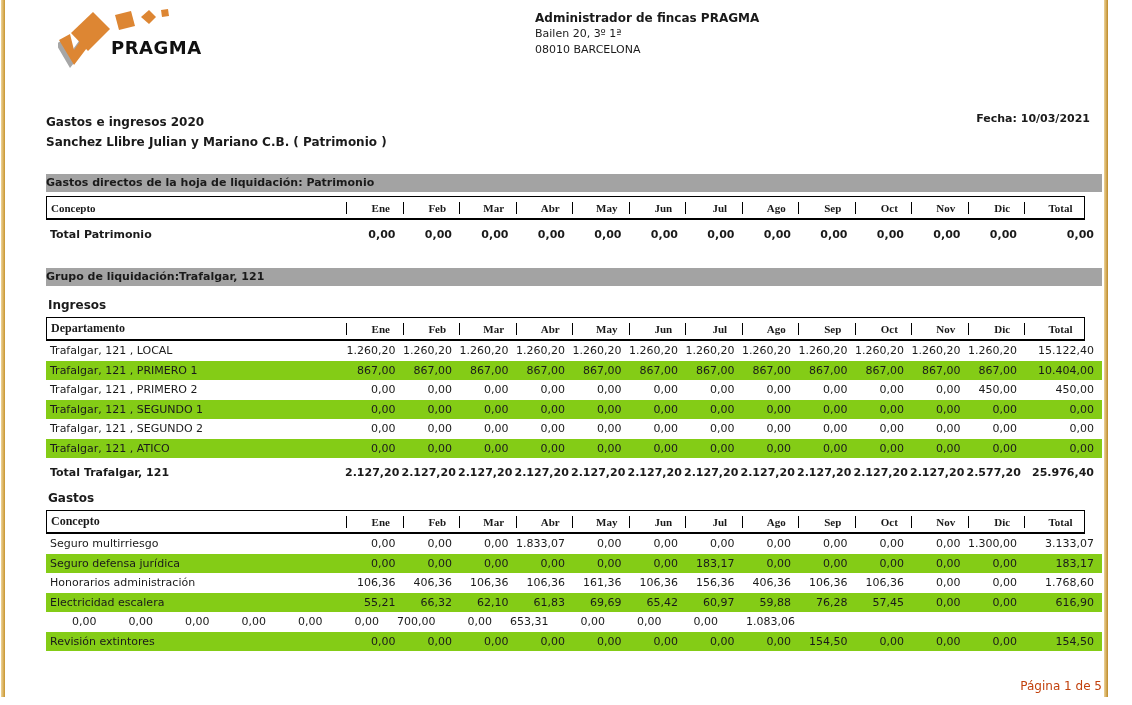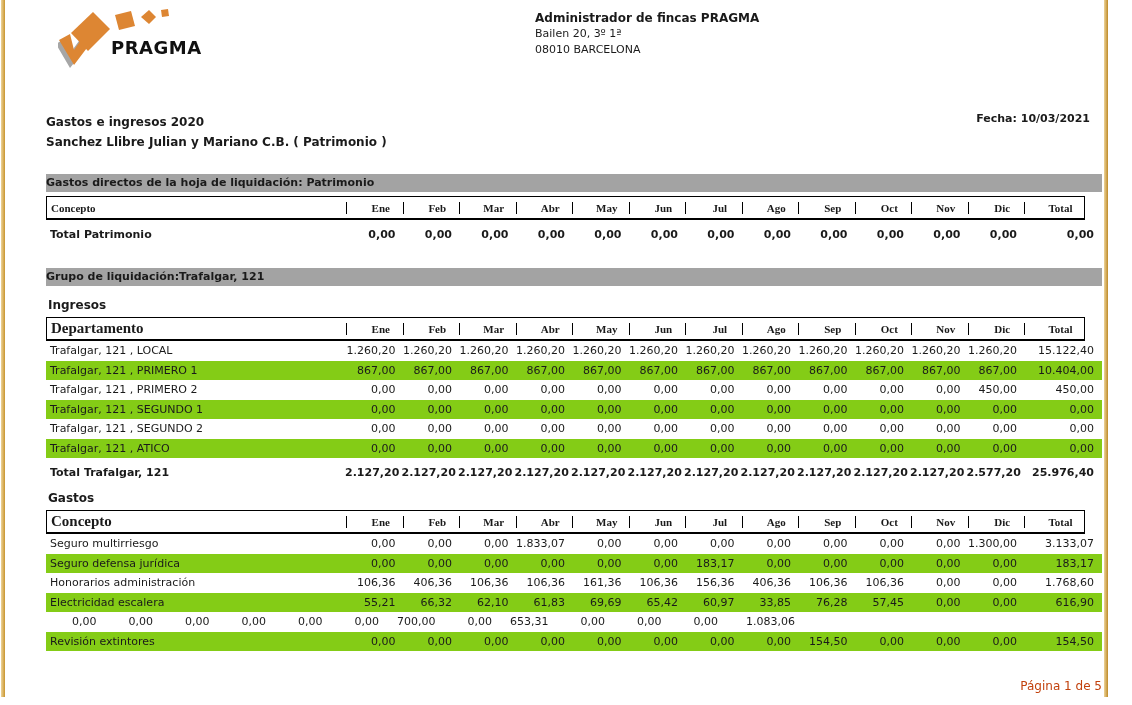--- a/index.html
+++ b/index.html
@@ -37,7 +37,7 @@
   .hc { display:flex; align-items:center; justify-content:center; font-weight:bold;
         font-size:11px;padding-left:12px; }
   .hc-label { width:299px; justify-content:flex-start; padding-left:4px; }
-  .hc-label.big { font-size:15px; }
+  .hc-label.big { font-size:12px; }
   .hc-m { width:56.5px; border-left:1px solid #000; }
   .hc-total { width:60px; border-left:1px solid #000; }
   .t1 .hrow { margin-top:4px; }

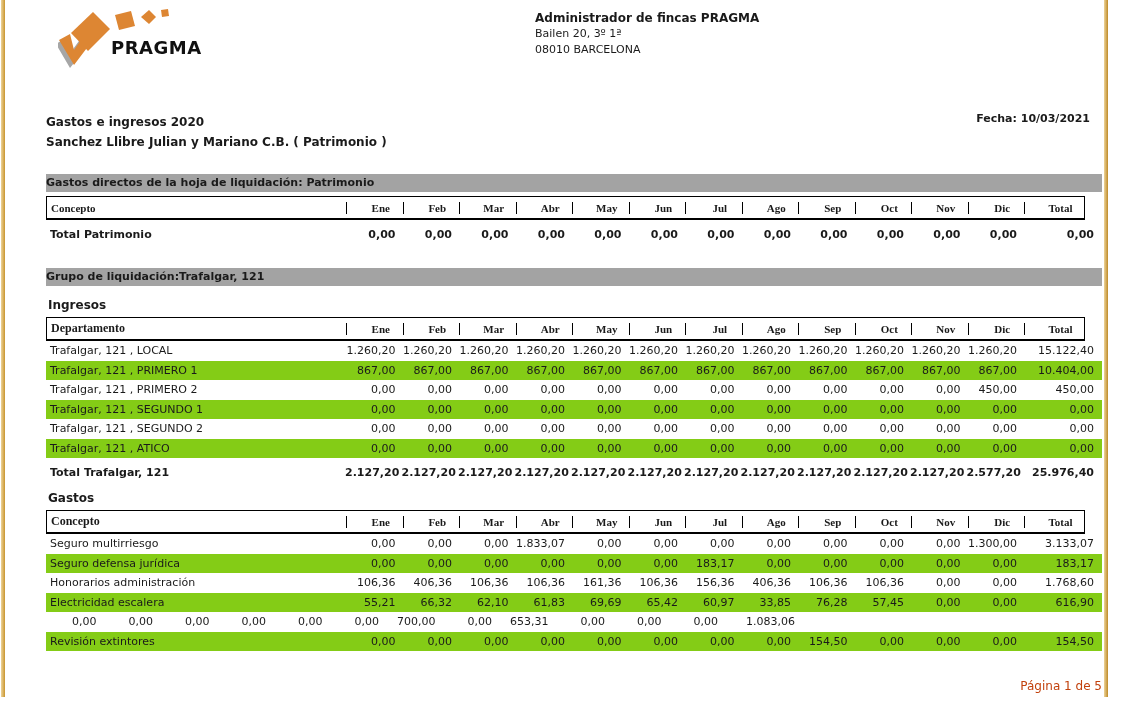--- a/index.html
+++ b/index.html
@@ -326,7 +326,7 @@
             <div class="dc-m">69,69</div>
             <div class="dc-m">65,42</div>
             <div class="dc-m">60,97</div>
-            <div class="dc-m">33,85</div>
+            <div class="dc-m">59,88</div>
             <div class="dc-m">76,28</div>
             <div class="dc-m">57,45</div>
             <div class="dc-m">0,00</div>

